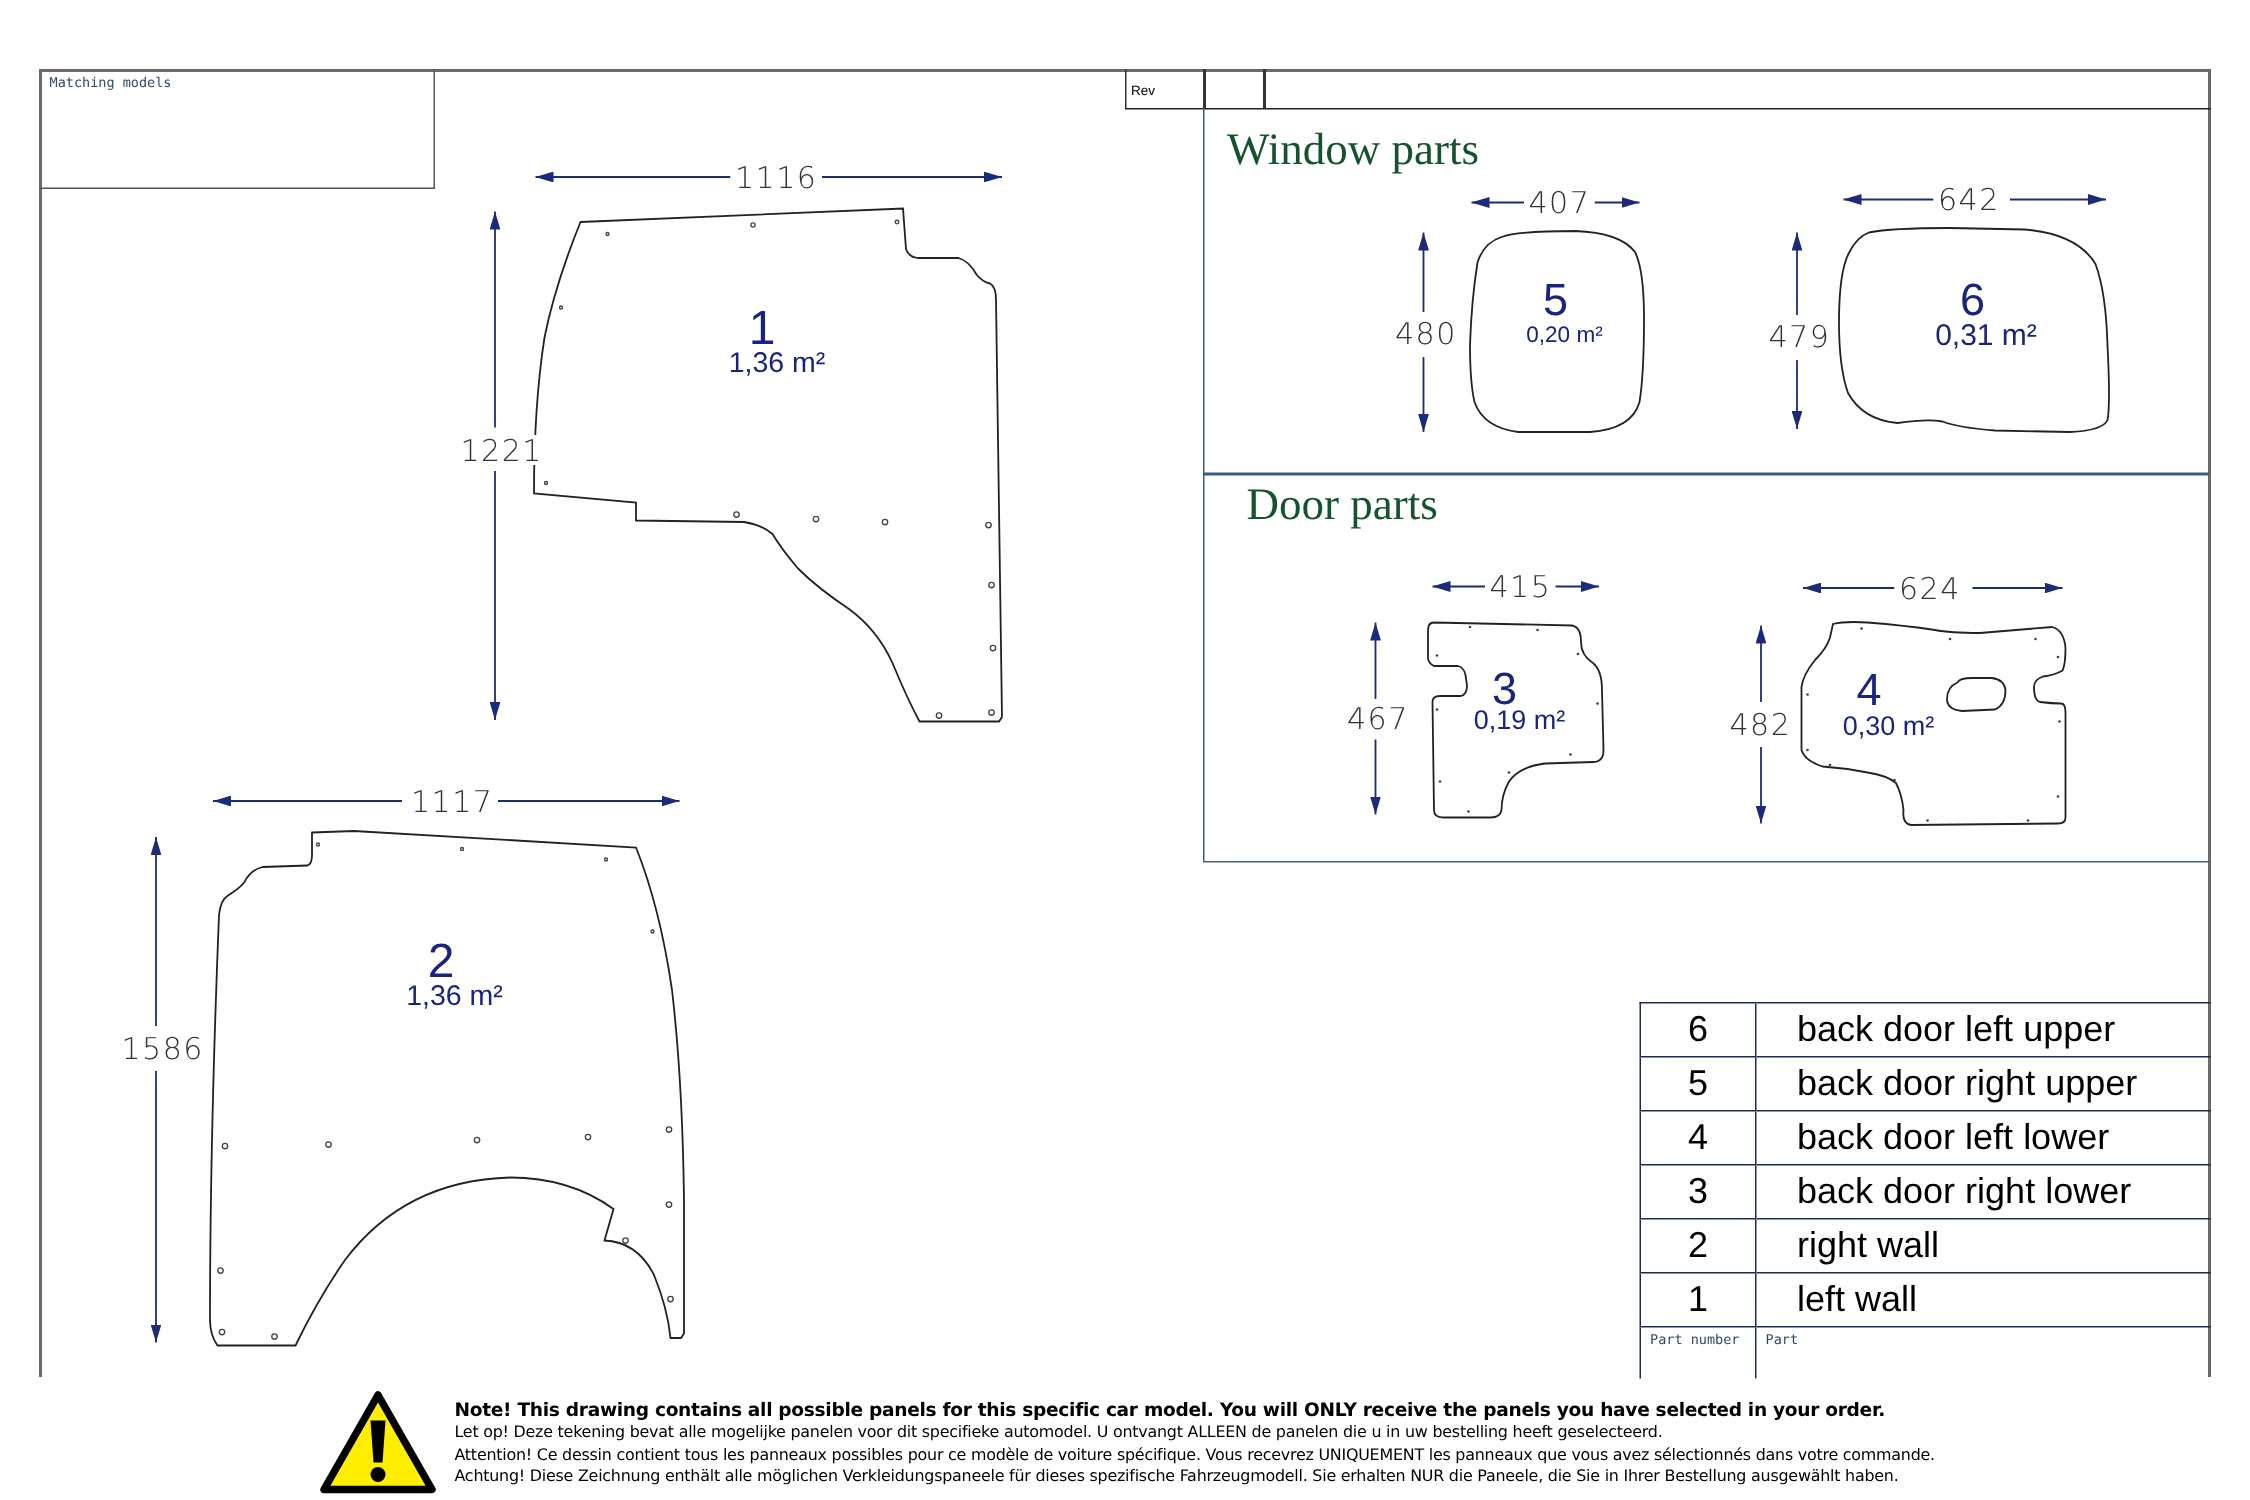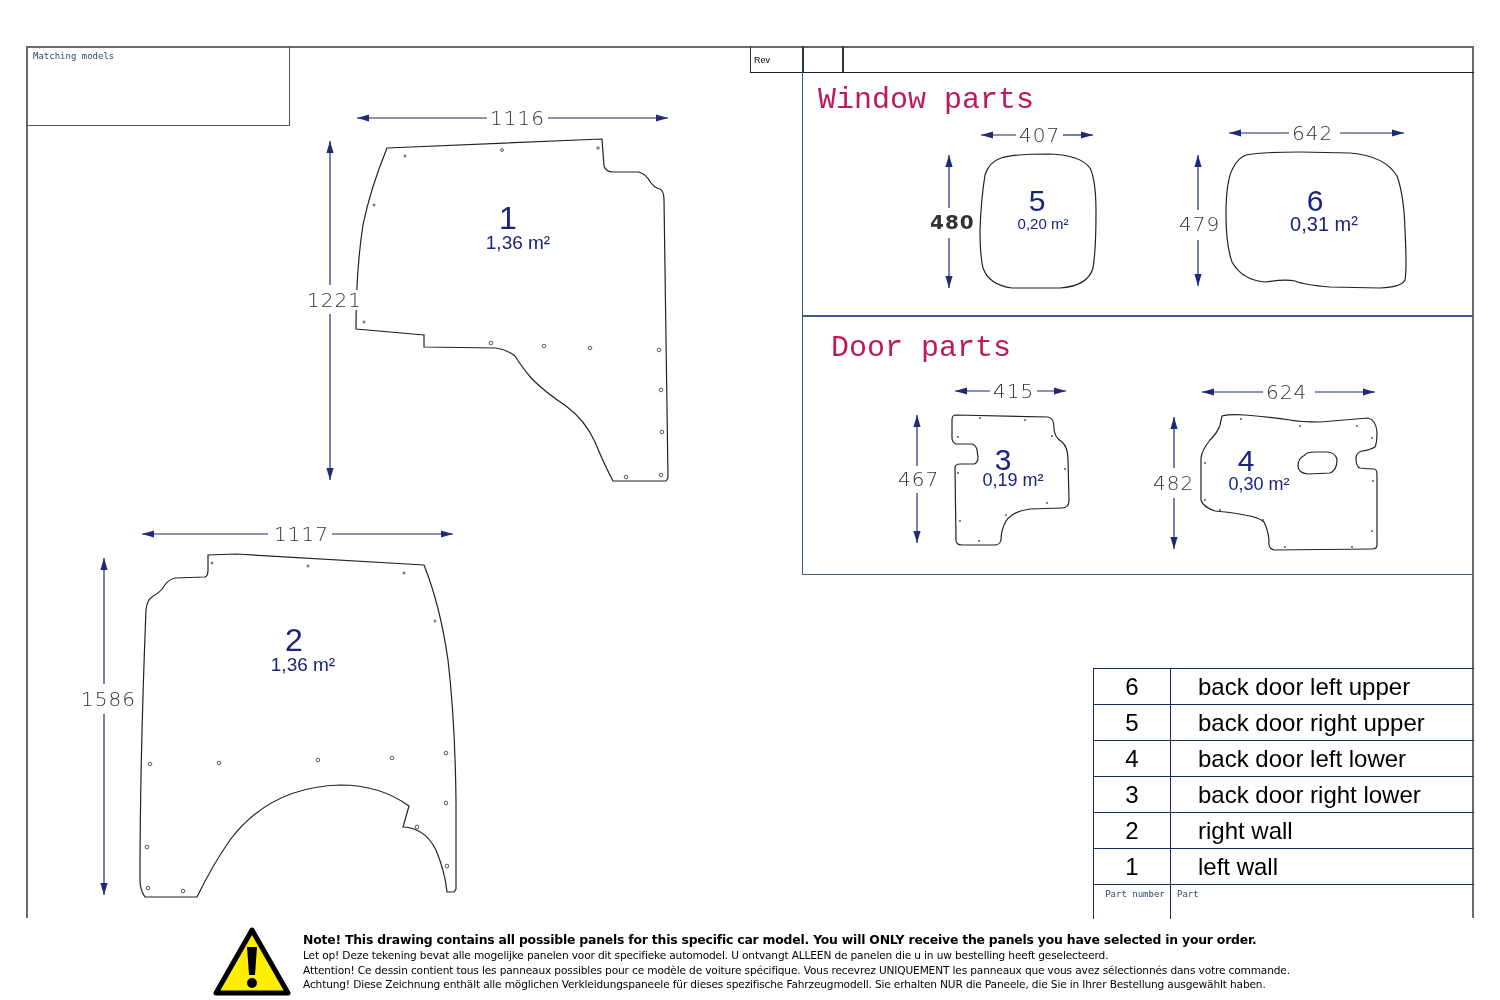--- a/index.html
+++ b/index.html
@@ -9,7 +9,7 @@
   .blue-line { position: absolute; background: #3a5a8a; }
   .small-mono { font-family: "DejaVu Sans Mono", monospace; font-size: 9px; color: #2e4a6b; }
   .rev-label { font-family: "Liberation Sans", sans-serif; font-size: 9px; color: #000; }
-  .section-title { font-family: Liberation Mono, monospace; font-size: 30px; color: #be185d; }
+  .section-title { font-family: Liberation Serif, serif; font-size: 30px; color: #14532d; }
   .dim { font-family: "DejaVu Sans", sans-serif; font-size: 20px; color: #333; font-weight: 200; letter-spacing: 1px; background: #fff; padding: 0 3px; line-height: 20px; }
   .part-num { font-family: "Liberation Sans", sans-serif; color: #1a237e; text-align: center; }
   .part-area { font-family: "Liberation Sans", sans-serif; color: #1a237e; text-align: center; }

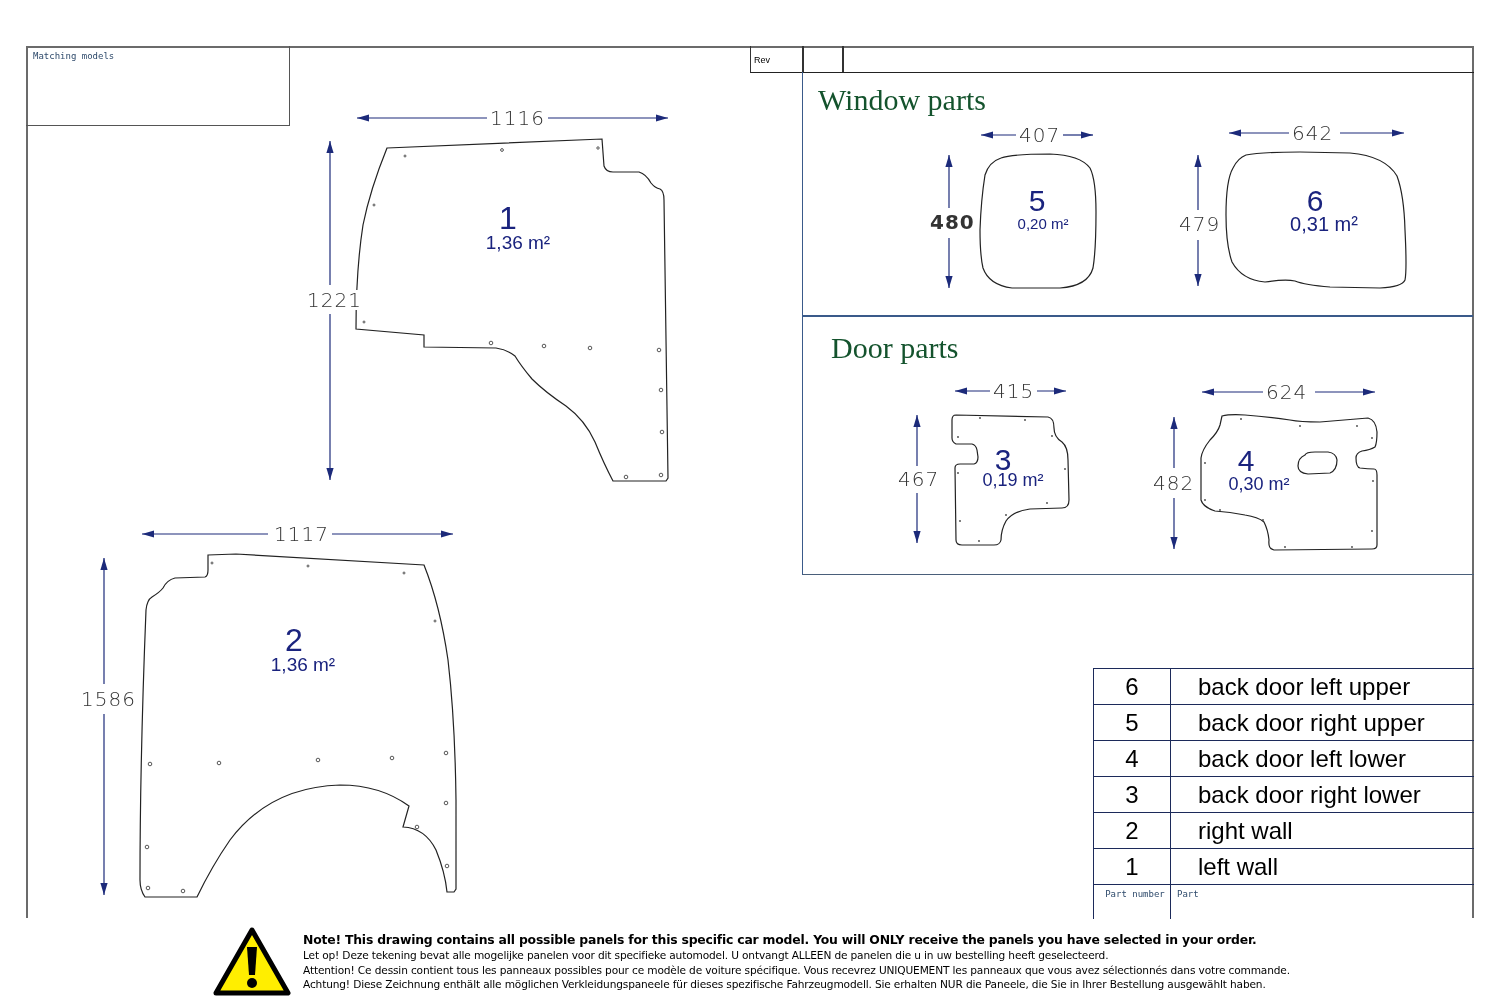--- a/index.html
+++ b/index.html
@@ -167,7 +167,7 @@
 <div class="dim abs" style="left:271px; top:524px;">1117</div>
 <div class="dim abs" style="left:78px; top:689px;">1586</div>
 <div class="dim abs" style="left:1016px; top:125px;">407</div>
-<div class="dim abs" style="left:927px; top:212px;font-weight:bold;">480</div>
+<div class="dim abs" style="left:927px; top:212px;">480</div>
 <div class="dim abs" style="left:1289px; top:123px;">642</div>
 <div class="dim abs" style="left:1176px; top:214px;">479</div>
 <div class="dim abs" style="left:990px; top:381px;">415</div>

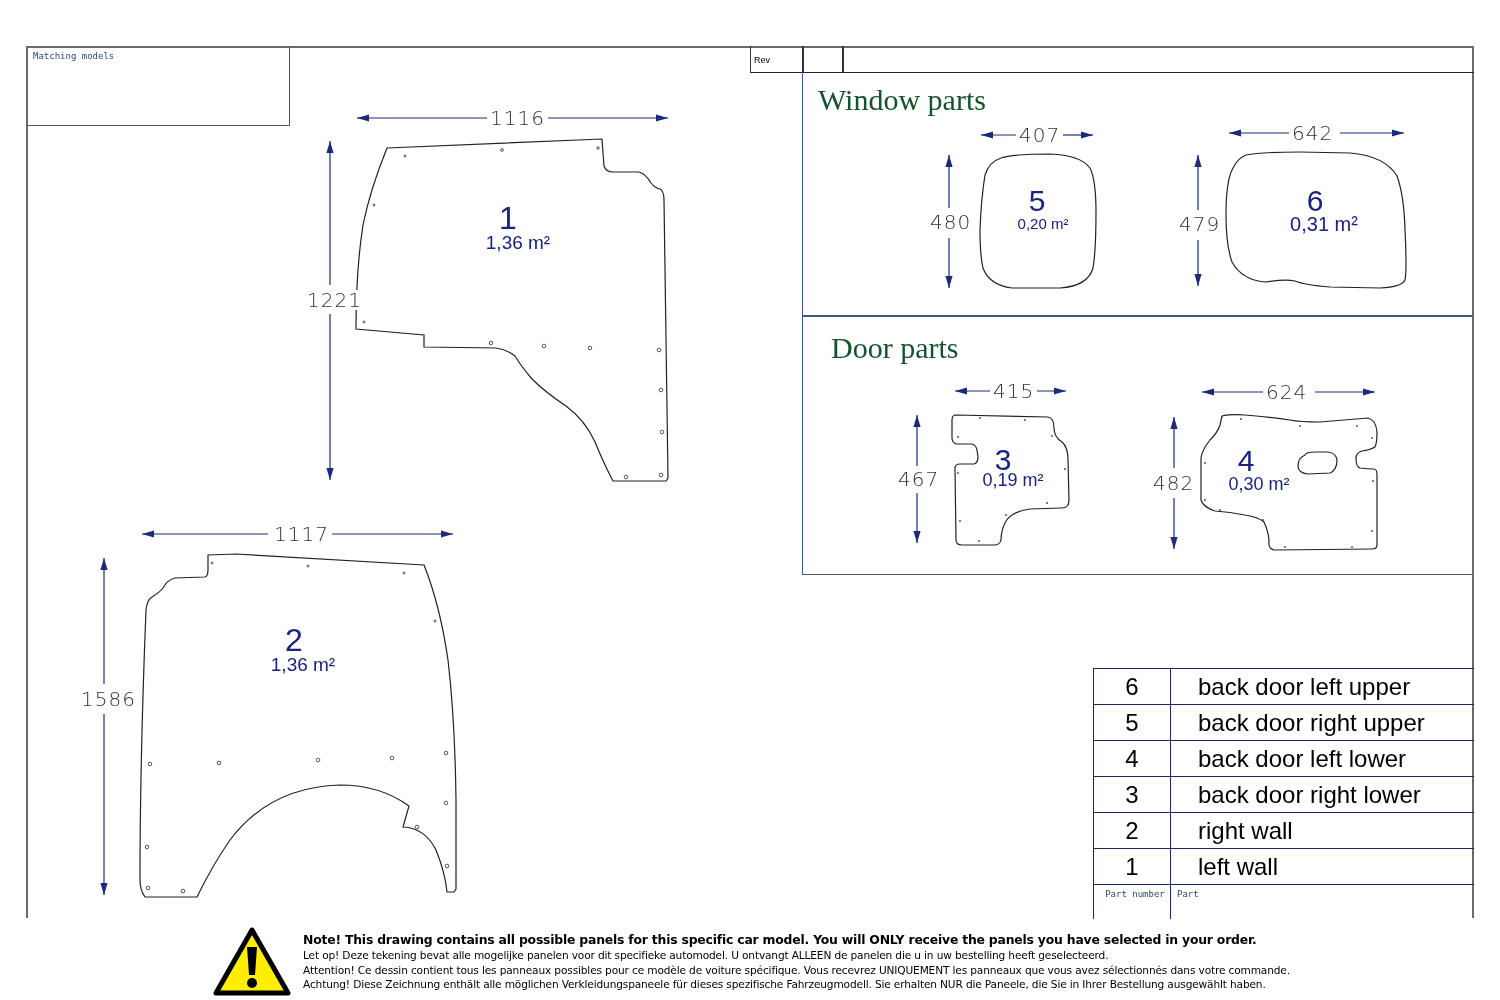--- a/index.html
+++ b/index.html
@@ -45,7 +45,7 @@
 <div class="blue-line" style="left:802px; top:315px; width:671px; height:1.5px;"></div>
 
 <div class="section-title abs" style="left:818px; top:83px;">Window parts</div>
-<div class="section-title abs" style="left:831px; top:320px;margin-top:11px;">Door parts</div>
+<div class="section-title abs" style="left:831px; top:320px;">Door parts</div>
 
 <svg class="abs" style="left:0; top:0;" width="1500" height="1000" viewBox="0 0 1500 1000">
   <defs>

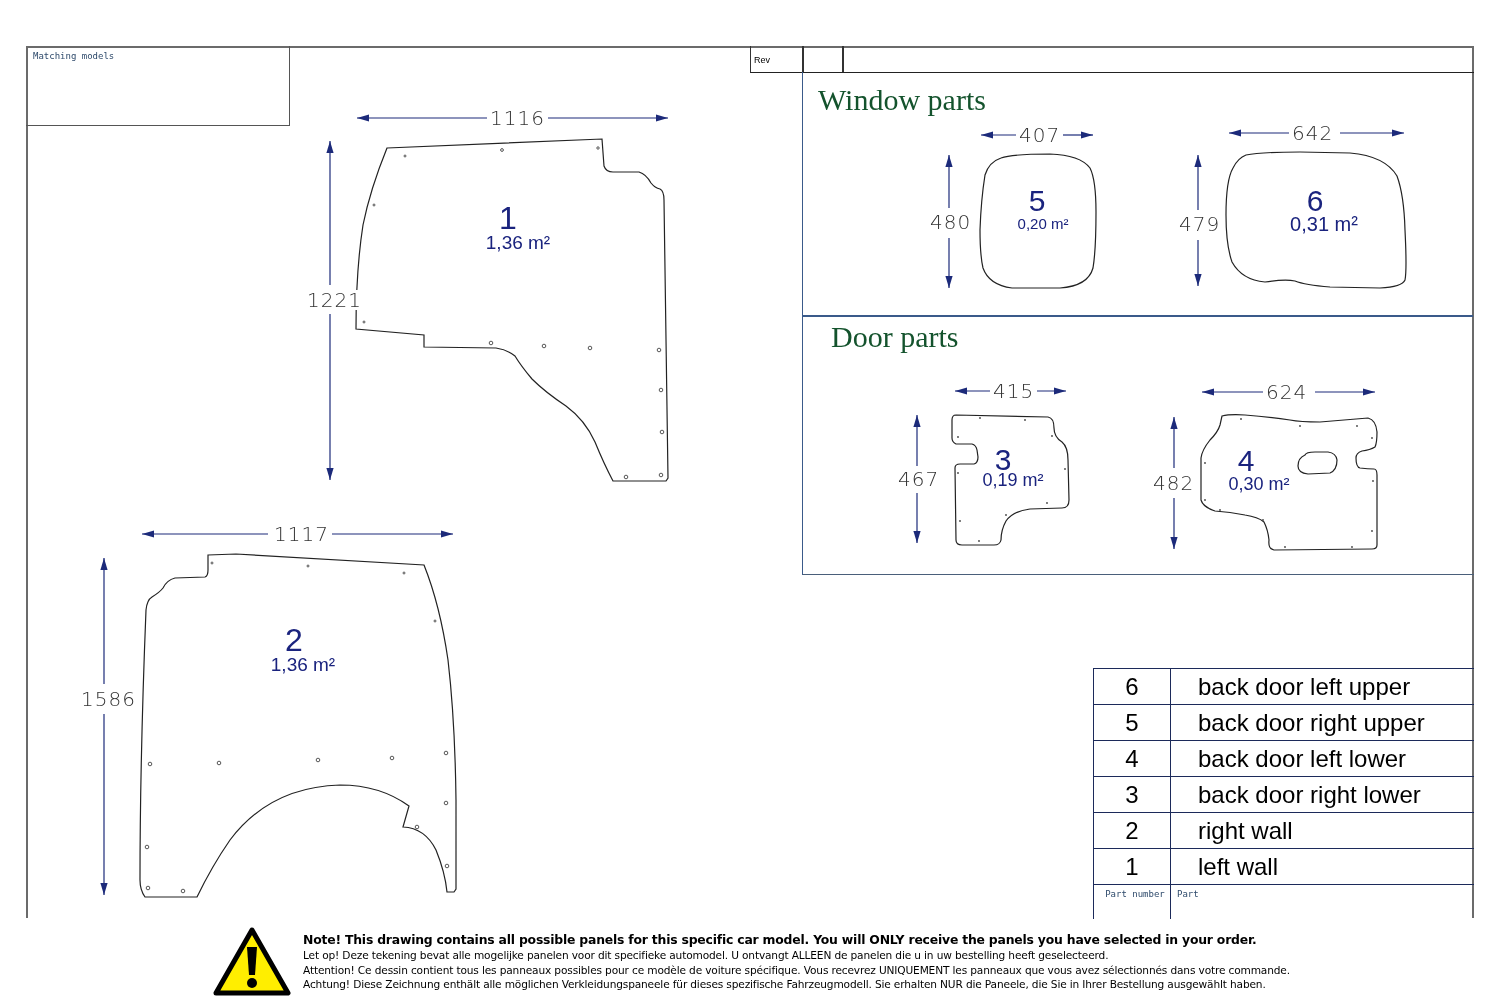--- a/index.html
+++ b/index.html
@@ -18,7 +18,7 @@
   table.legend td.num { width: 70px; text-align: center; }
   table.legend td.name { padding-left: 27px; }
   table.legend tr.header td { height: 30px; vertical-align: top; font-family: "DejaVu Sans Mono", monospace; font-size: 9px; color: #2e4a6b; padding-top: 4px; }
-  table.legend tr.header td.num { padding-left: 6px; text-align: center; margin-left: 34px; }
+  table.legend tr.header td.num { padding-left: 6px; text-align: left; margin-left: 34px; }
   table.legend tr.header td.name { padding-left: 6px; }
   .note { position: absolute; left: 303px; top: 932px; font-family: "DejaVu Sans", sans-serif; color: #000; }
   .note .bold { font-weight: bold; font-size: 12.4px; line-height: 16px; letter-spacing: -0.2px; }

